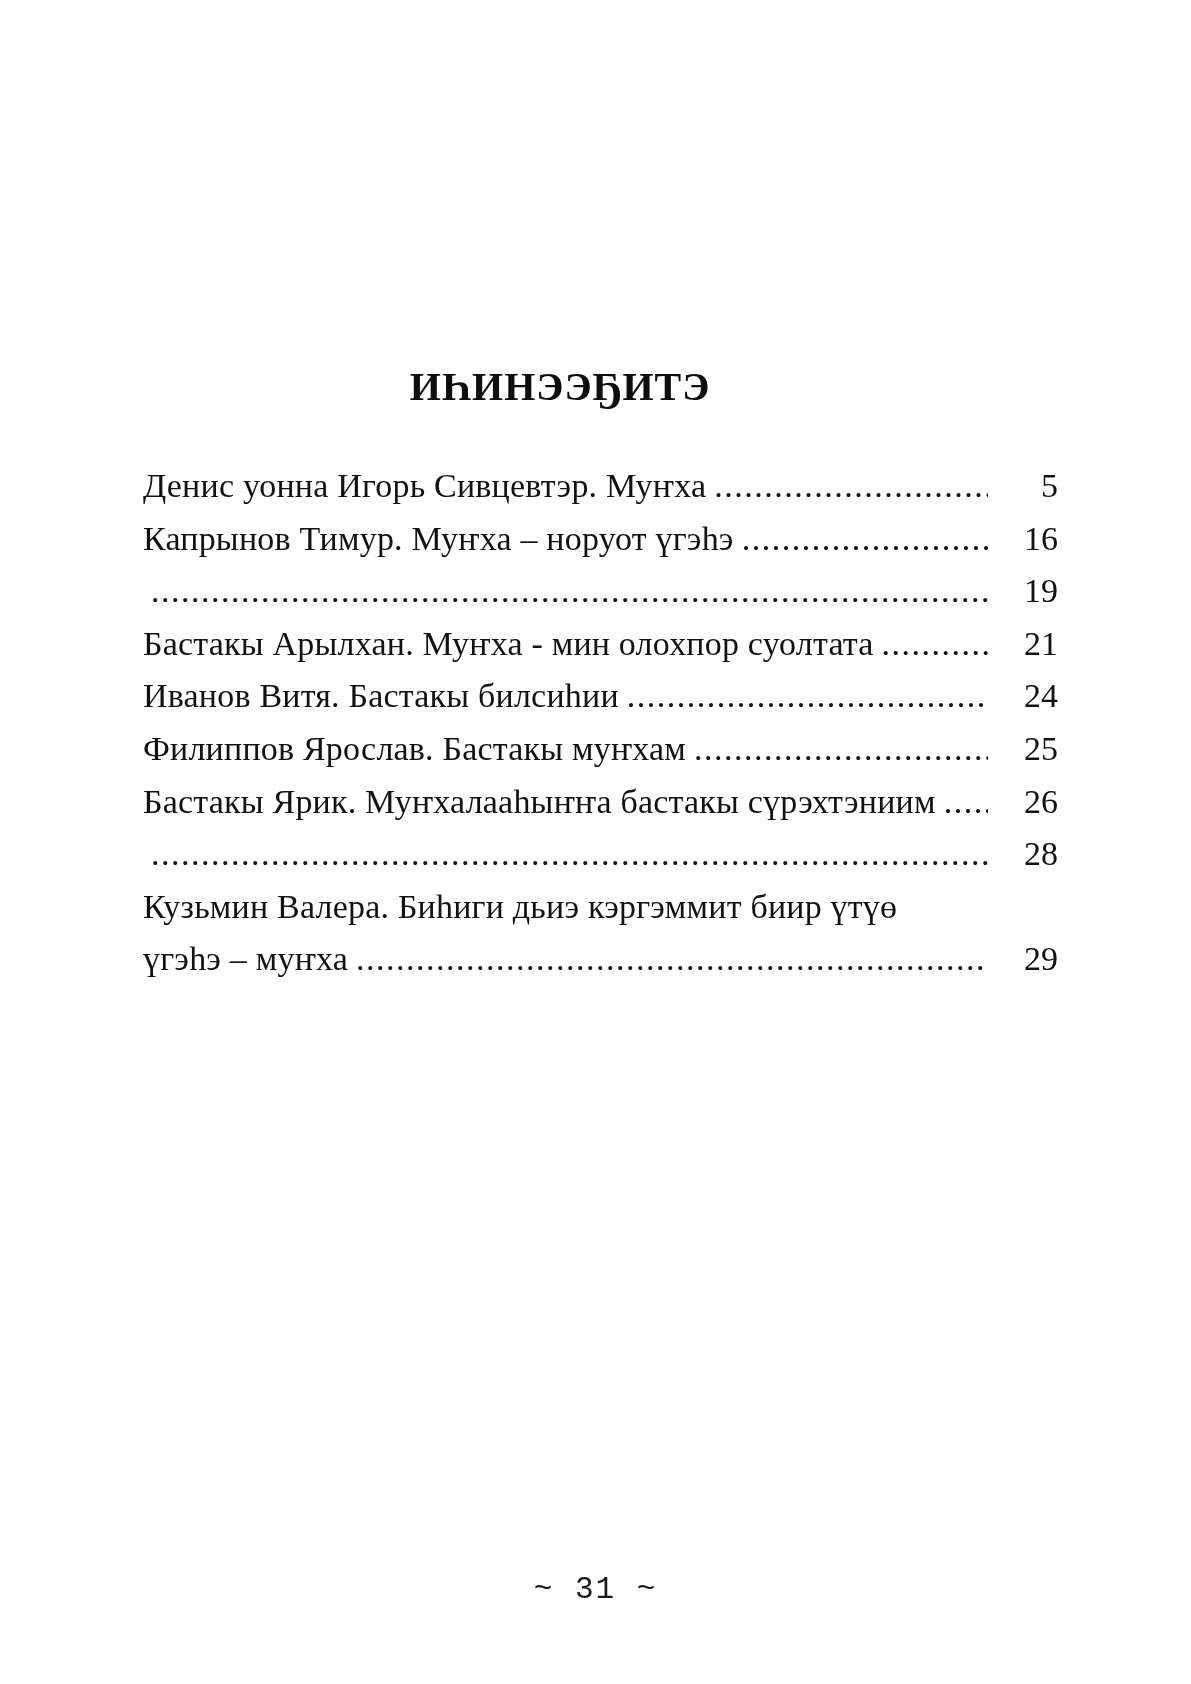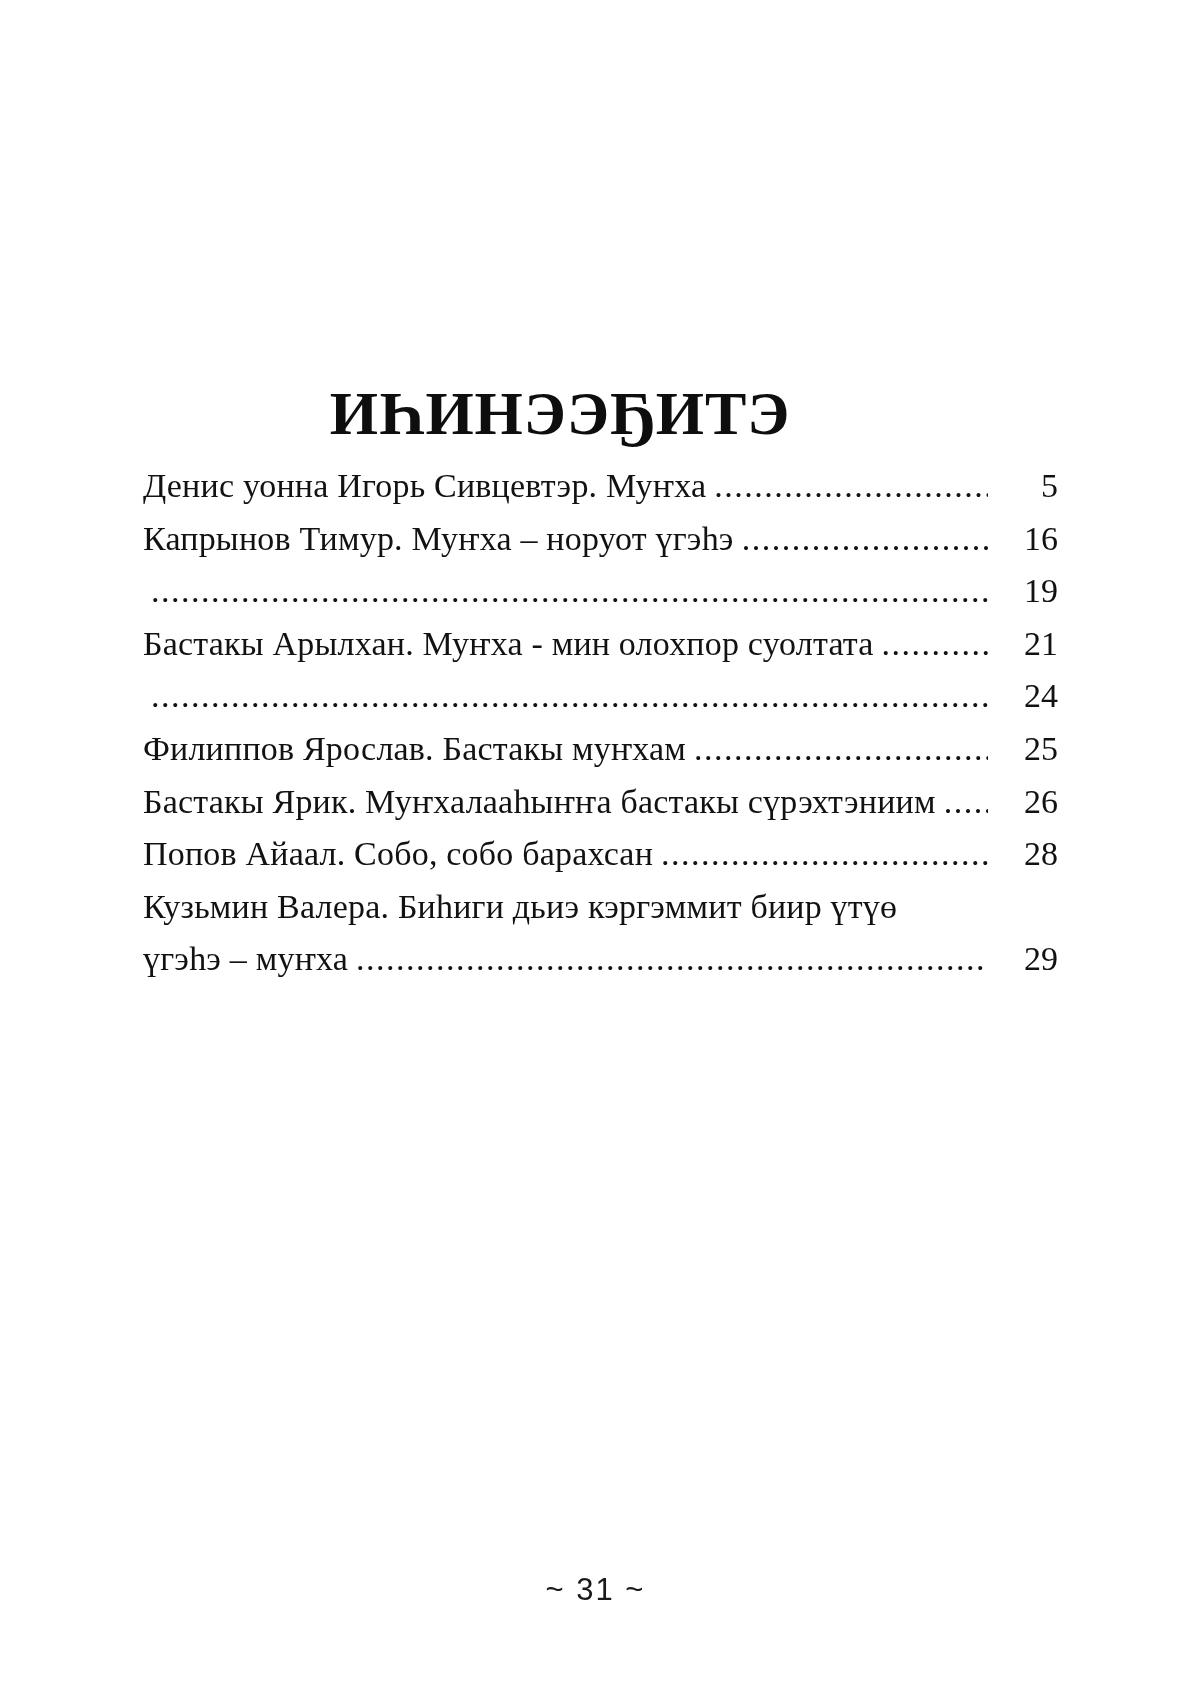--- a/index.html
+++ b/index.html
@@ -25,7 +25,7 @@
     left: 120px;
     width: 880px;
     text-align: center;
-    font-size: 62px;
+    font-size: 40px;
     font-weight: 700;
     letter-spacing: 1px;
     color: #0e0e0e;

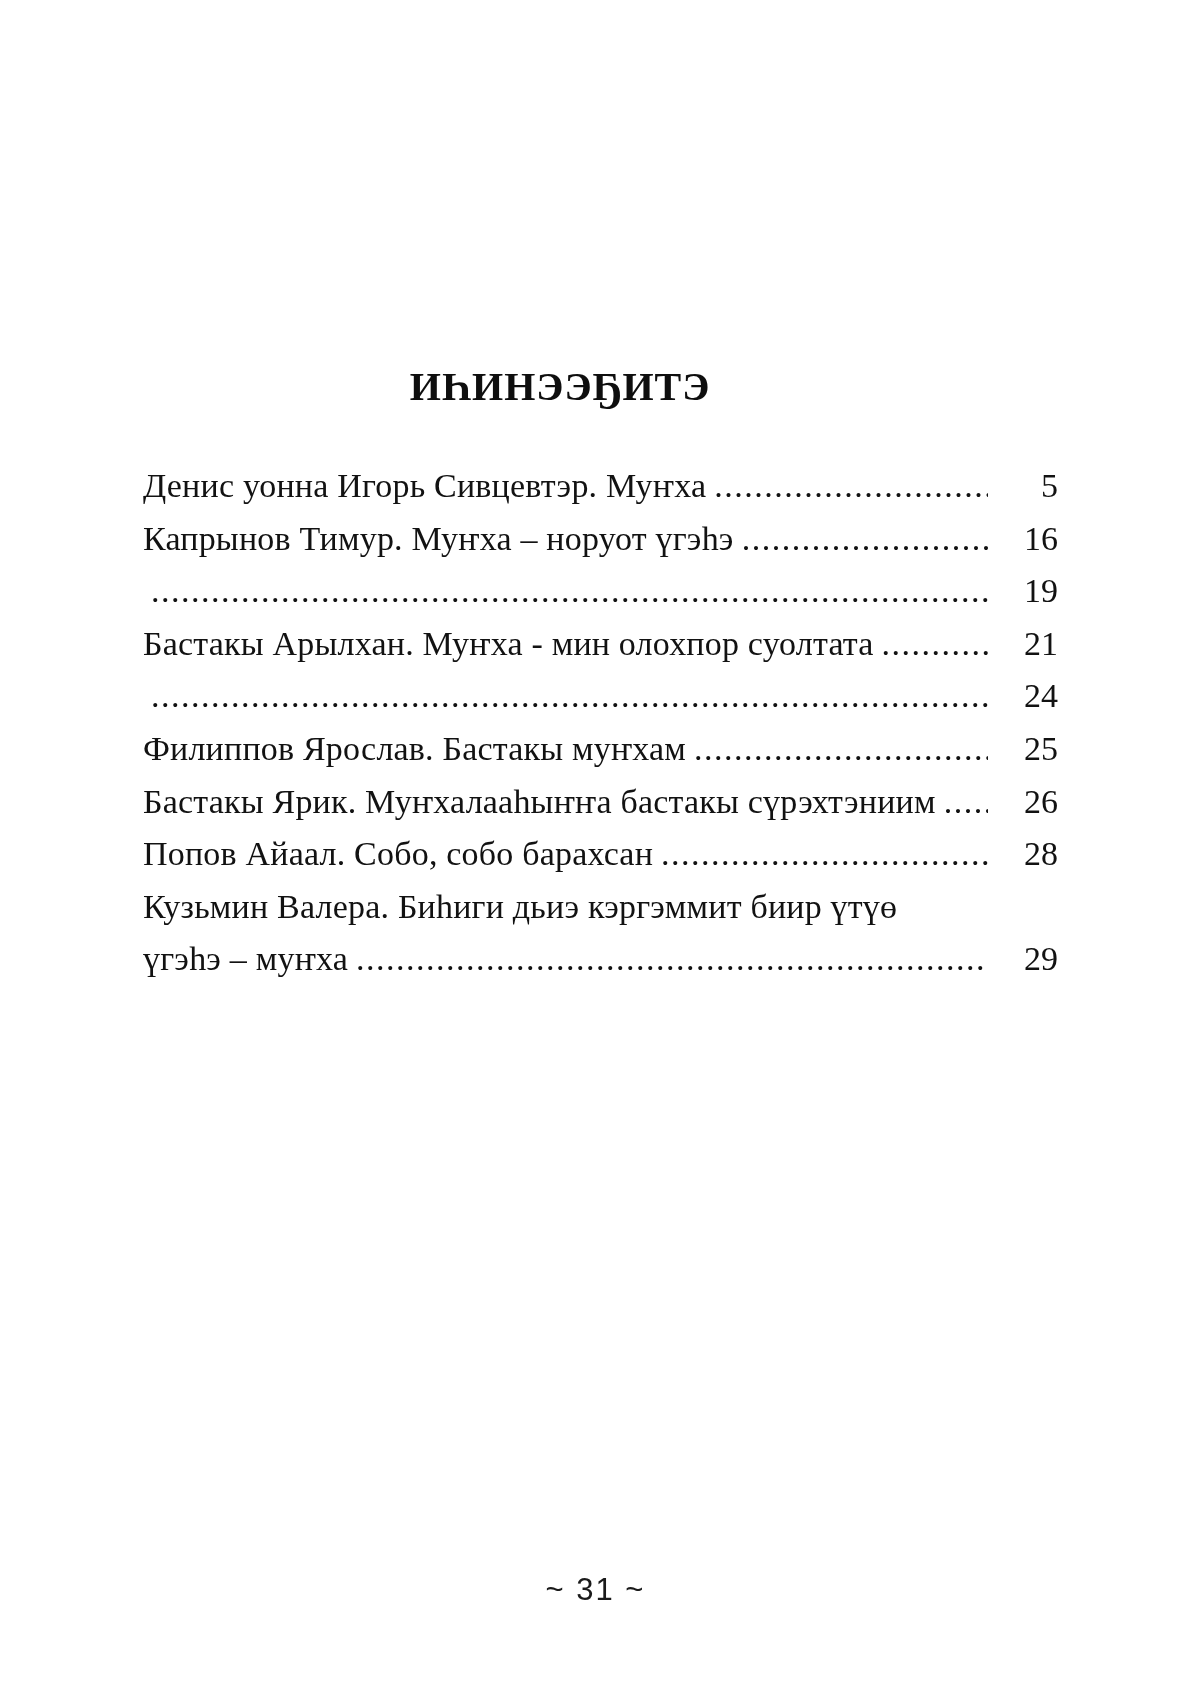--- a/index.html
+++ b/index.html
@@ -104,6 +104,7 @@
       <span class="toc-page">21</span>
     </div>
       <div class="toc-row">
+      <span class="toc-label">Иванов Витя. Бастакы билсиһии</span>
       <span class="toc-leader">........................................................................................................................................................................................................</span>
       <span class="toc-page">24</span>
     </div>

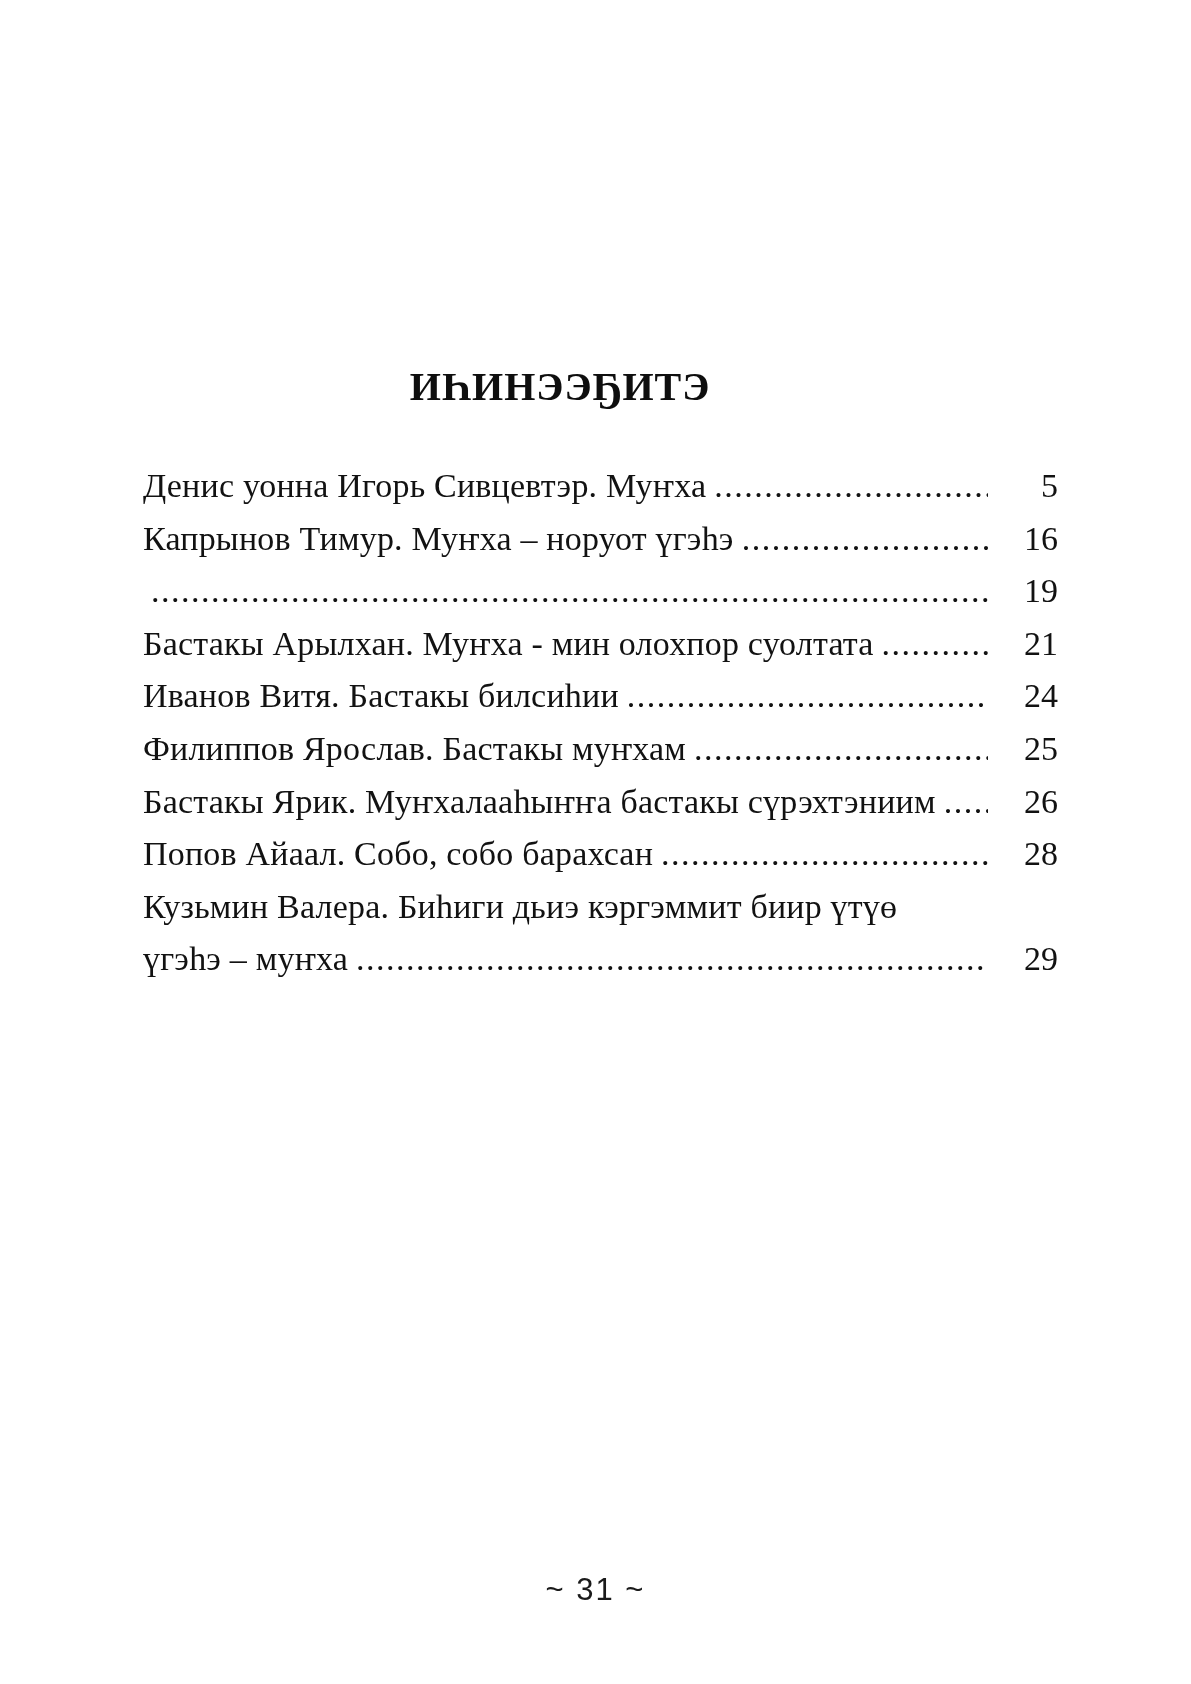--- a/index.html
+++ b/index.html
@@ -119,7 +119,6 @@
       <span class="toc-page">26</span>
     </div>
       <div class="toc-row">
-      <span class="toc-label">Попов Айаал. Собо, собо барахсан</span>
       <span class="toc-leader">........................................................................................................................................................................................................</span>
       <span class="toc-page">28</span>
     </div>

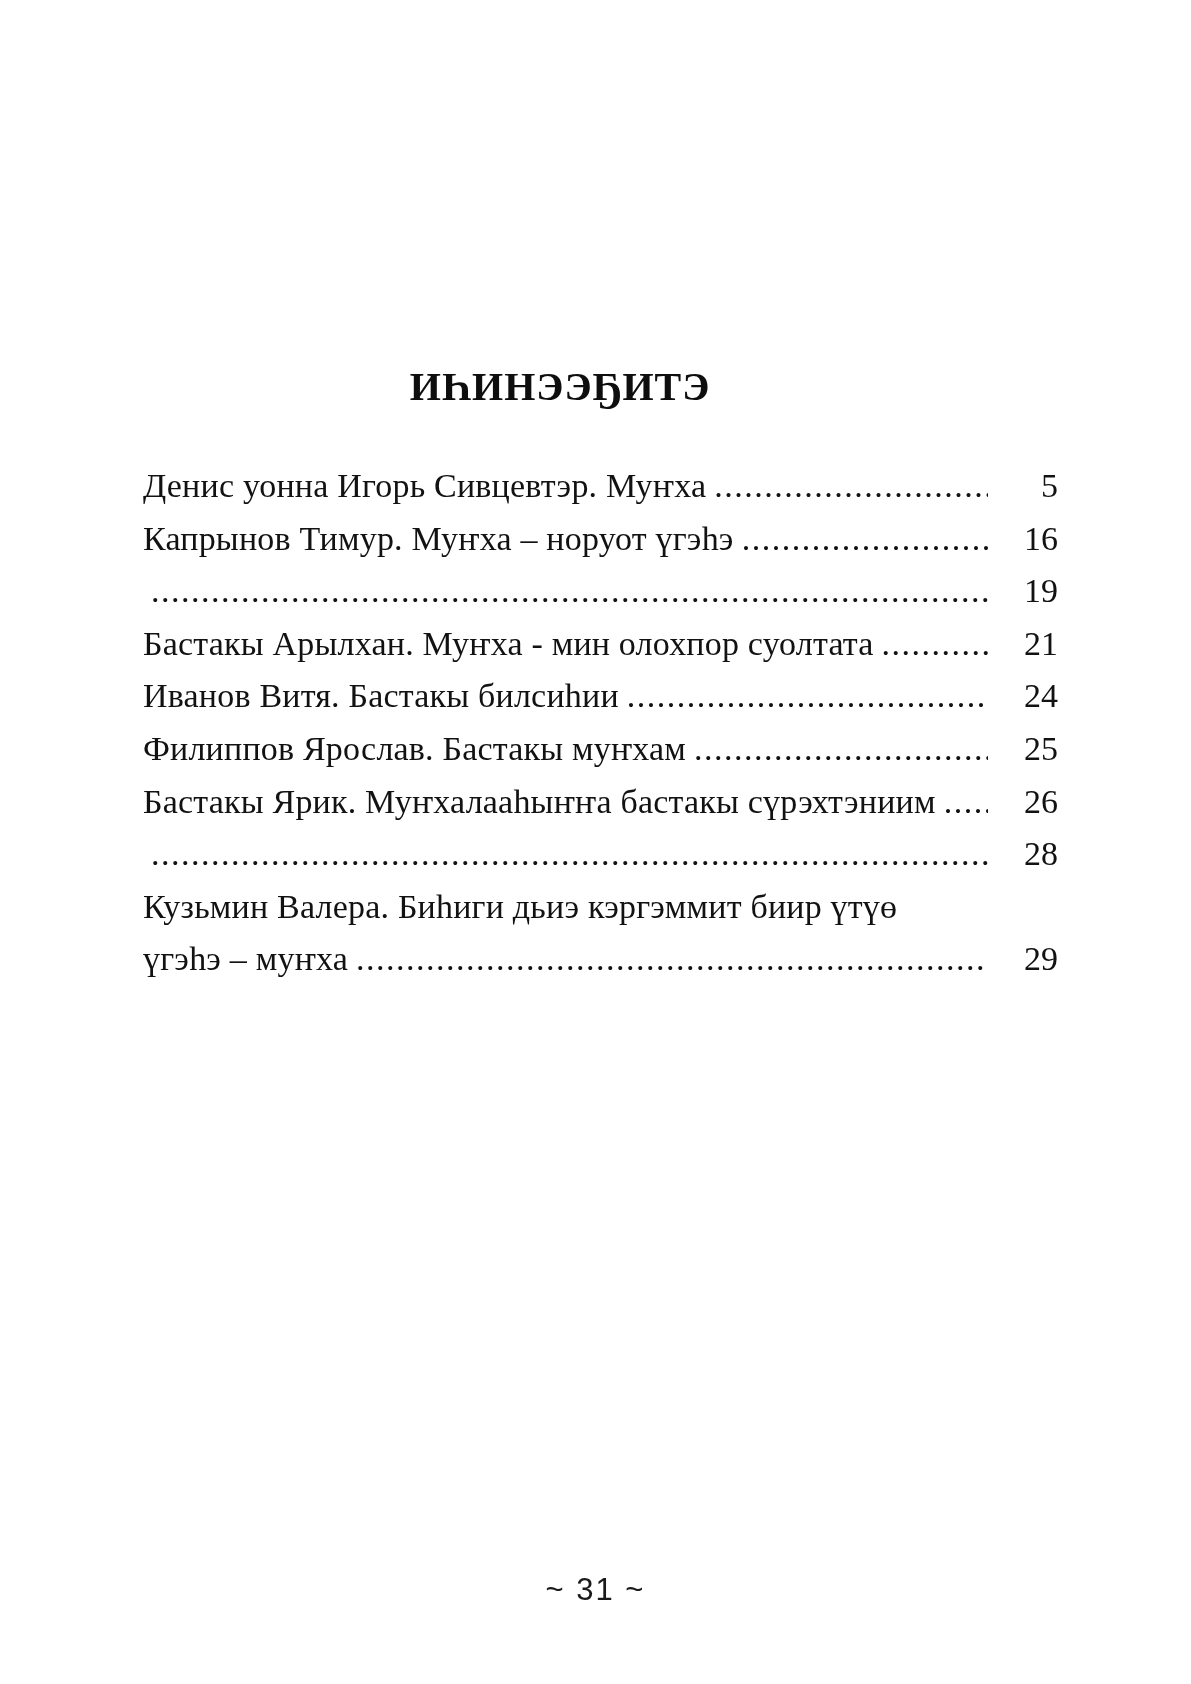--- a/index.html
+++ b/index.html
@@ -70,7 +70,7 @@
     left: 0;
     width: 100%;
     text-align: center;
-    font-family: Liberation Sans, sans-serif;
+    font-family: Liberation Mono, monospace;
     font-size: 31px;
     color: #1a1a1a;
     letter-spacing: 2px;

